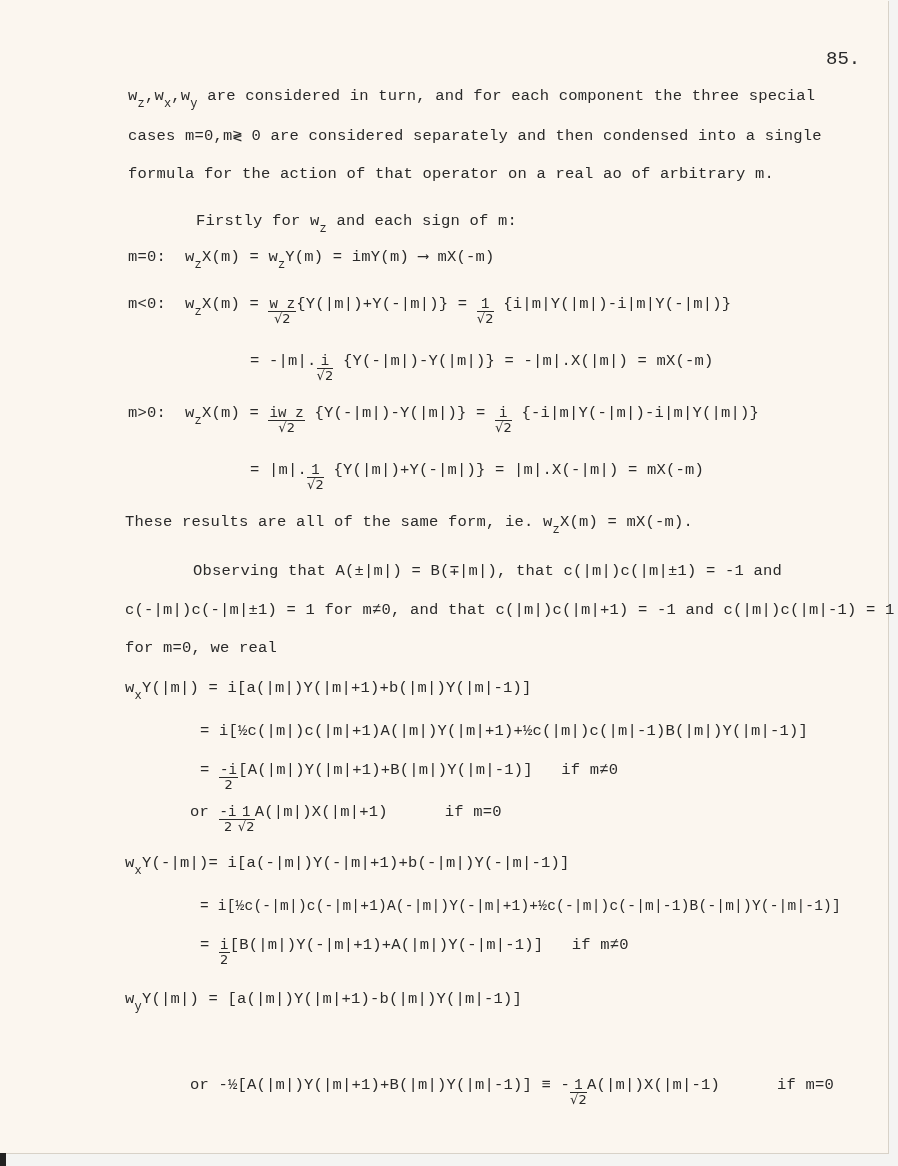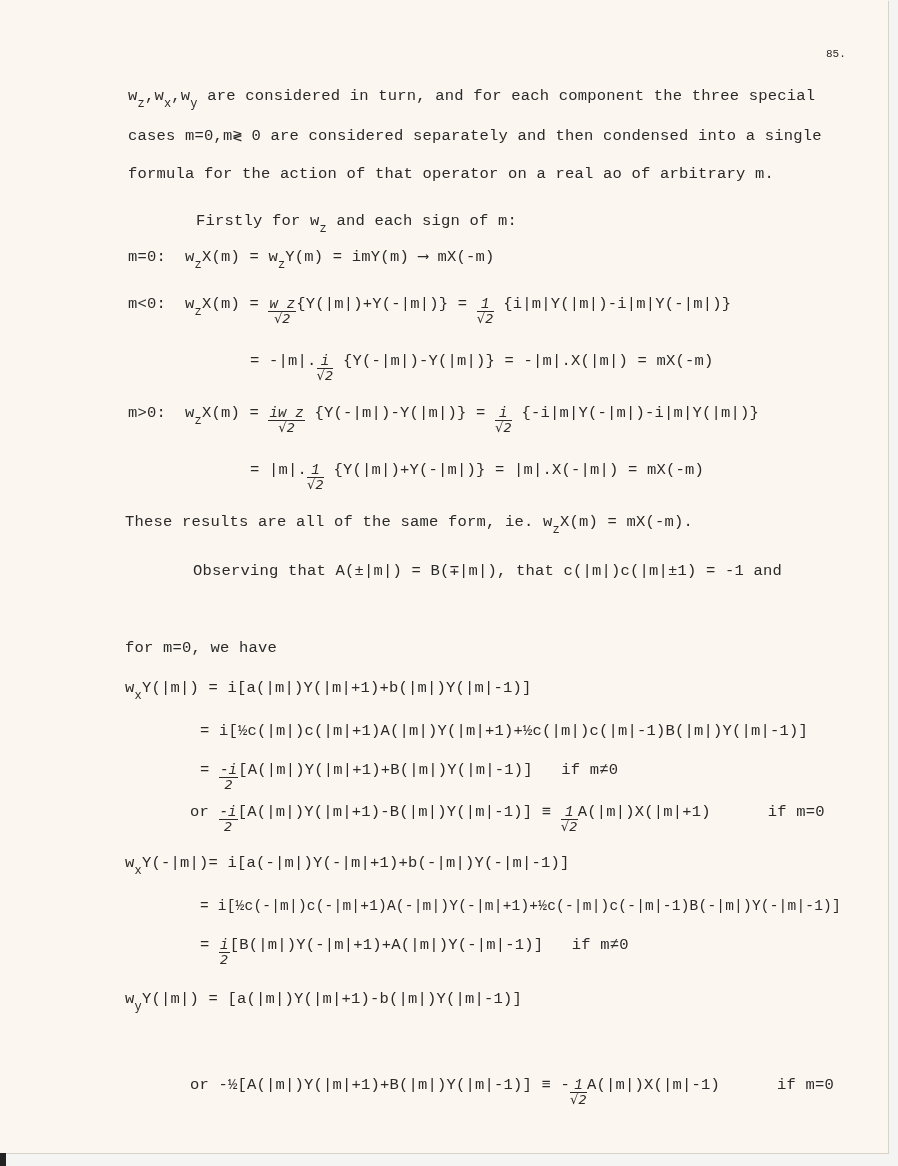--- a/index.html
+++ b/index.html
@@ -25,7 +25,7 @@
   .frac { display: inline-block; vertical-align: middle; text-align: center; position: relative; top: 8px; font-size: 14px; line-height: 14px; font-style: italic; }
   .frac .num { display: block; border-bottom: 1px solid #2a2a2a; padding: 0 1px; }
   .frac .den { display: block; font-family: "DejaVu Sans", sans-serif; font-size: 13px; }
-  .page-number { position: absolute; left: 826px; top: 48px; font-size: 11px; }
+  .page-number { position: absolute; left: 826px; top: 48px; font-size: 19px; }
 </style>
 </head>
 <body>

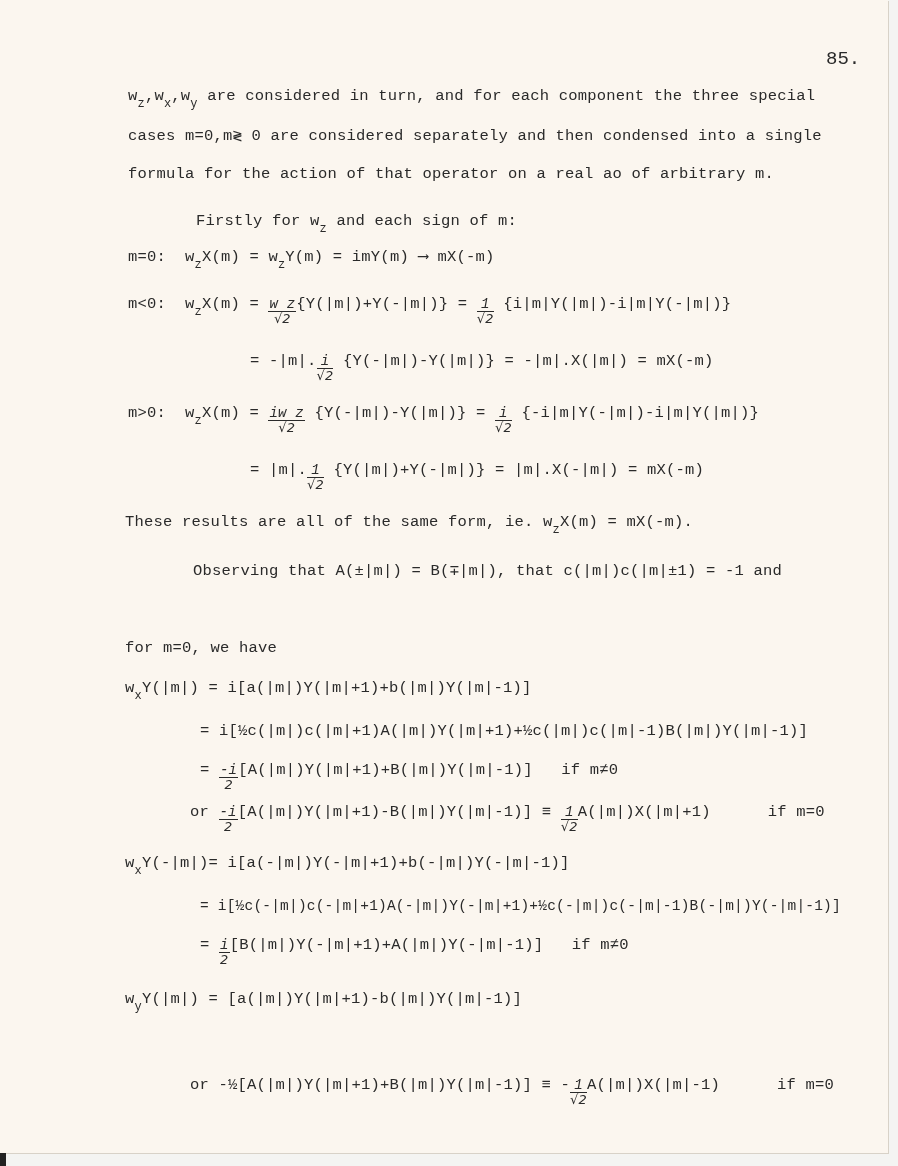--- a/index.html
+++ b/index.html
@@ -22,7 +22,7 @@
     letter-spacing: 0.2px;
   }
   .sub { font-size: 12px; position: relative; top: 7px; }
-  .frac { display: inline-block; vertical-align: middle; text-align: center; position: relative; top: 8px; font-size: 14px; line-height: 14px; font-style: italic; }
+  .frac { display: inline-block; vertical-align: middle; text-align: center; position: relative; top: 8px; font-size: 14px; line-height: 14px; }
   .frac .num { display: block; border-bottom: 1px solid #2a2a2a; padding: 0 1px; }
   .frac .den { display: block; font-family: "DejaVu Sans", sans-serif; font-size: 13px; }
   .page-number { position: absolute; left: 826px; top: 48px; font-size: 19px; }

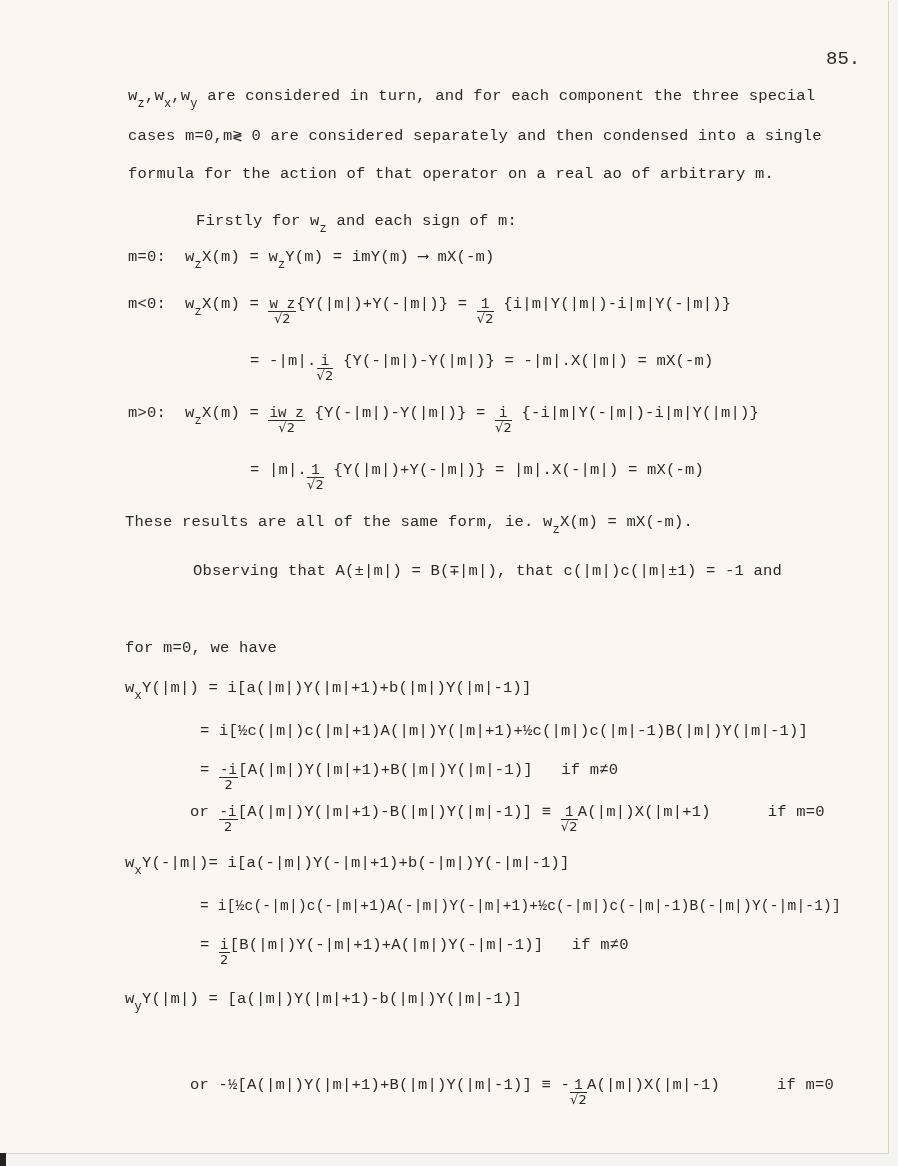--- a/index.html
+++ b/index.html
@@ -53,6 +53,7 @@
   <div class="line" style="left:125px;top:512px"><span>These results are all of the same form, ie. w</span><span class="sub">z</span><span>X(m) = mX(-m).</span></div>
 
   <div class="line" style="left:193px;top:561px">Observing that A(±|m|) = B(∓|m|), that c(|m|)c(|m|±1) = -1 and</div>
+  <div class="line" style="left:125px;top:600px">c(-|m|)c(-|m|±1) = 1 for m≠0, and that c(|m|)c(|m|+1) = -1 and c(|m|)c(|m|-1) = 1</div>
   <div class="line" style="left:125px;top:638px">for m=0, we have</div>
 
   <div class="line" style="left:125px;top:678px"><span>w</span><span class="sub">x</span><span>Y(|m|) = i[a(|m|)Y(|m|+1)+b(|m|)Y(|m|-1)]</span></div>

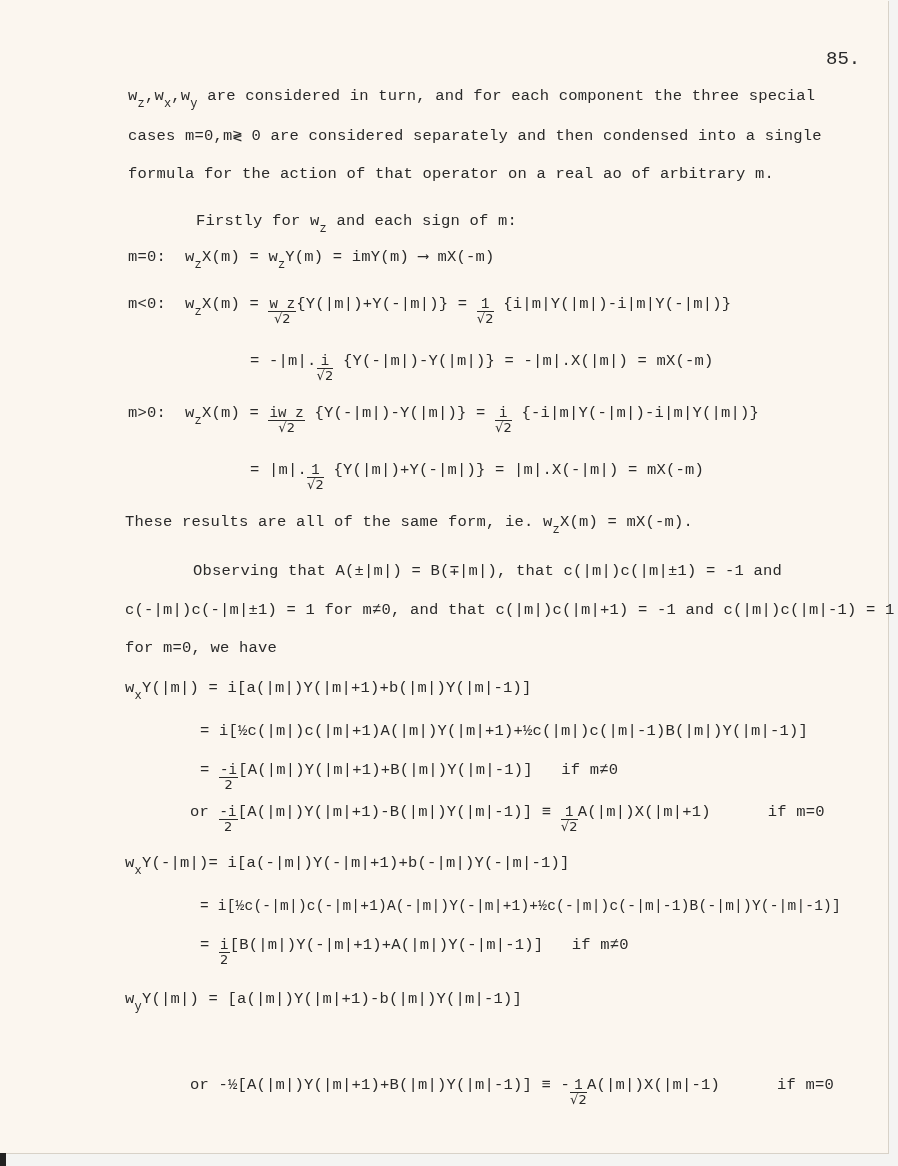--- a/index.html
+++ b/index.html
@@ -54,7 +54,7 @@
 
   <div class="line" style="left:193px;top:561px">Observing that A(±|m|) = B(∓|m|), that c(|m|)c(|m|±1) = -1 and</div>
   <div class="line" style="left:125px;top:600px">c(-|m|)c(-|m|±1) = 1 for m≠0, and that c(|m|)c(|m|+1) = -1 and c(|m|)c(|m|-1) = 1</div>
-  <div class="line" style="left:125px;top:638px">for m=0, we have</div>
+  <div class="line" style="left:125px;top:638px">for m=0, we real</div>
 
   <div class="line" style="left:125px;top:678px"><span>w</span><span class="sub">x</span><span>Y(|m|) = i[a(|m|)Y(|m|+1)+b(|m|)Y(|m|-1)]</span></div>
   <div class="line" style="left:200px;top:721px">= i[½c(|m|)c(|m|+1)A(|m|)Y(|m|+1)+½c(|m|)c(|m|-1)B(|m|)Y(|m|-1)]</div>

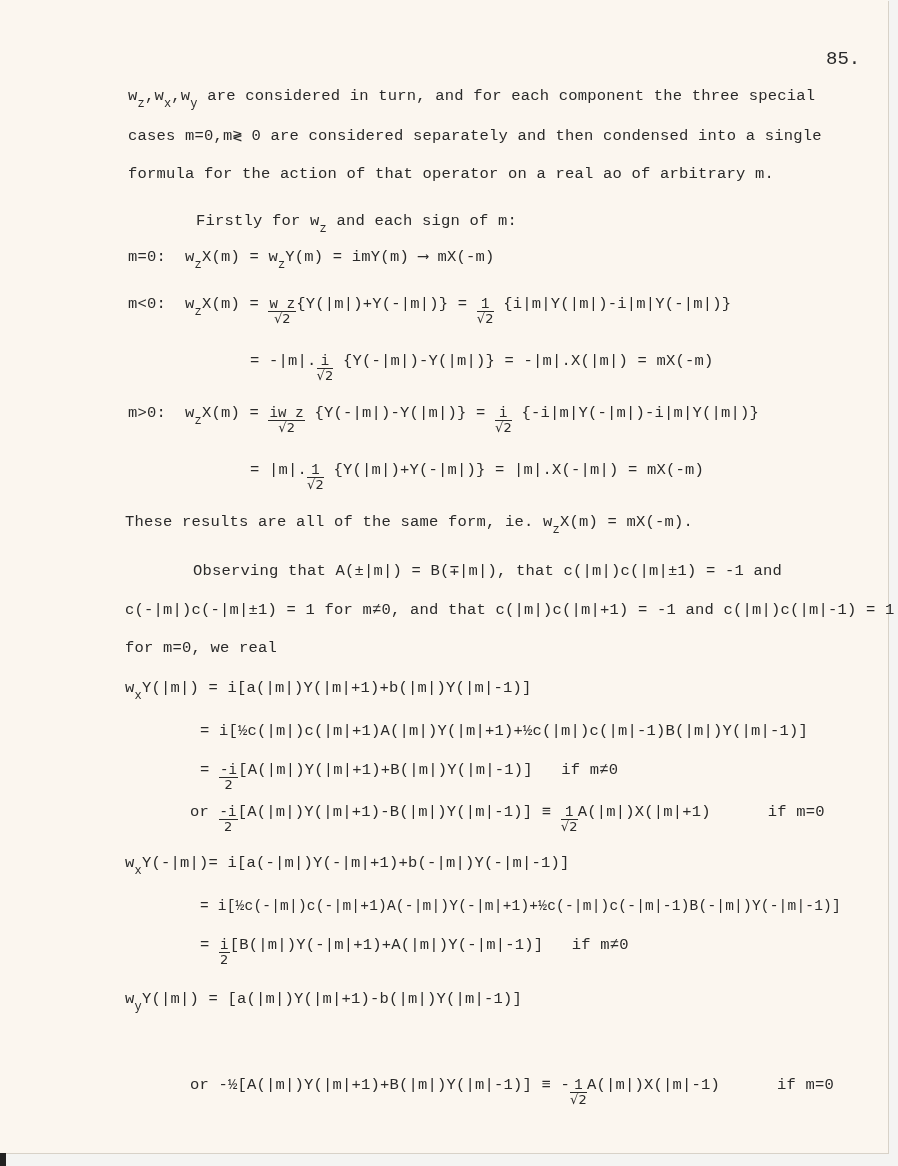--- a/index.html
+++ b/index.html
@@ -59,7 +59,7 @@
   <div class="line" style="left:125px;top:678px"><span>w</span><span class="sub">x</span><span>Y(|m|) = i[a(|m|)Y(|m|+1)+b(|m|)Y(|m|-1)]</span></div>
   <div class="line" style="left:200px;top:721px">= i[½c(|m|)c(|m|+1)A(|m|)Y(|m|+1)+½c(|m|)c(|m|-1)B(|m|)Y(|m|-1)]</div>
   <div class="line" style="left:200px;top:755px"><span>= </span><span class="frac"><span class="num">-i</span><span class="den">2</span></span><span>[A(|m|)Y(|m|+1)+B(|m|)Y(|m|-1)]</span>   <span>if m≠0</span></div>
-  <div class="line" style="left:190px;top:797px"><span>or </span><span class="frac"><span class="num">-i</span><span class="den">2</span></span><span>[A(|m|)Y(|m|+1)-B(|m|)Y(|m|-1)] ≡ </span><span class="frac"><span class="num">1</span><span class="den">√2</span></span><span>A(|m|)X(|m|+1)</span>      <span>if m=0</span></div>
+  <div class="line" style="left:190px;top:797px"><span>or </span><span class="frac"><span class="num">-i</span><span class="den">2</span></span><span class="frac"><span class="num">1</span><span class="den">√2</span></span><span>A(|m|)X(|m|+1)</span>      <span>if m=0</span></div>
 
   <div class="line" style="left:125px;top:853px"><span>w</span><span class="sub">x</span><span>Y(-|m|)= i[a(-|m|)Y(-|m|+1)+b(-|m|)Y(-|m|-1)]</span></div>
   <div class="line" style="left:200px;top:896px; font-size:14.5px">= i[½c(-|m|)c(-|m|+1)A(-|m|)Y(-|m|+1)+½c(-|m|)c(-|m|-1)B(-|m|)Y(-|m|-1)]</div>

